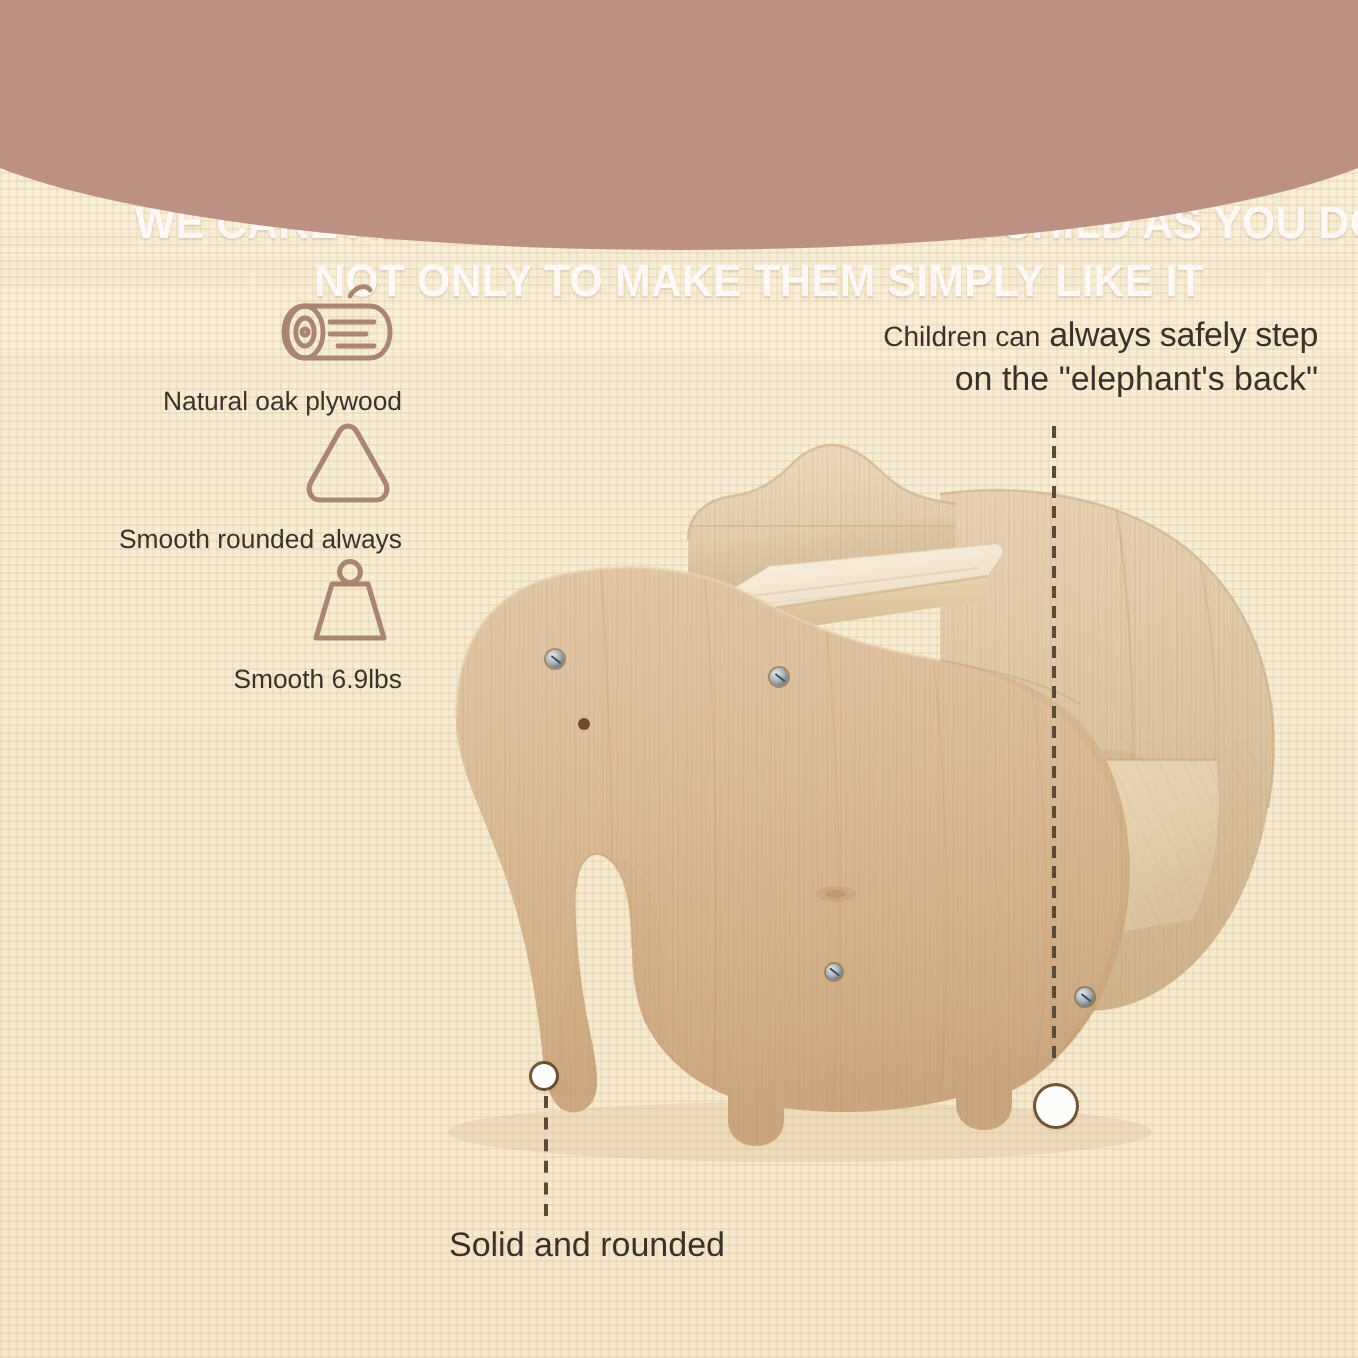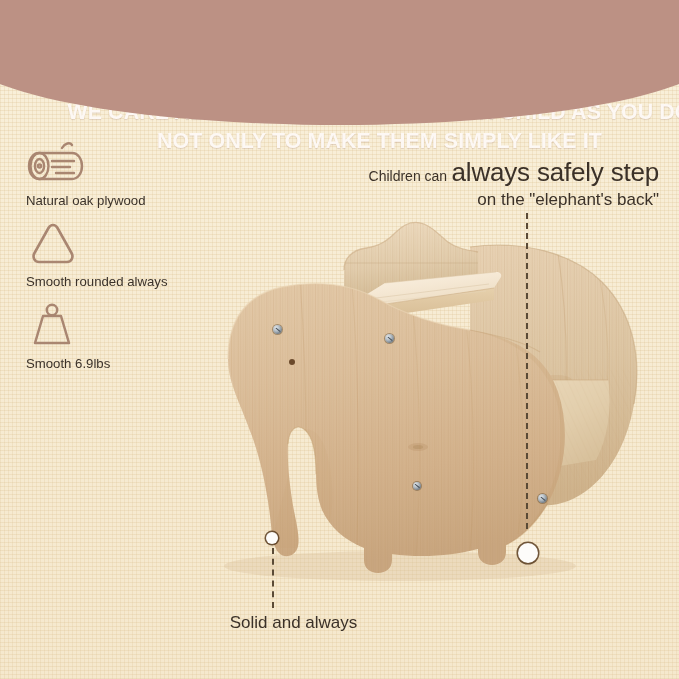--- a/index.html
+++ b/index.html
@@ -68,7 +68,7 @@
   }
   #anno-top .line1{white-space:nowrap;line-height:1.15;}
   #anno-top .small{font-size:14px;}
-  #anno-top .big{font-size:26px;letter-spacing:-.2px;}
+  #anno-top .big{font-size:17px;letter-spacing:-.2px;}
   #anno-top .line2{font-size:17px;line-height:1.35;margin-top:1px;white-space:nowrap;}
 
   #anno-bottom{

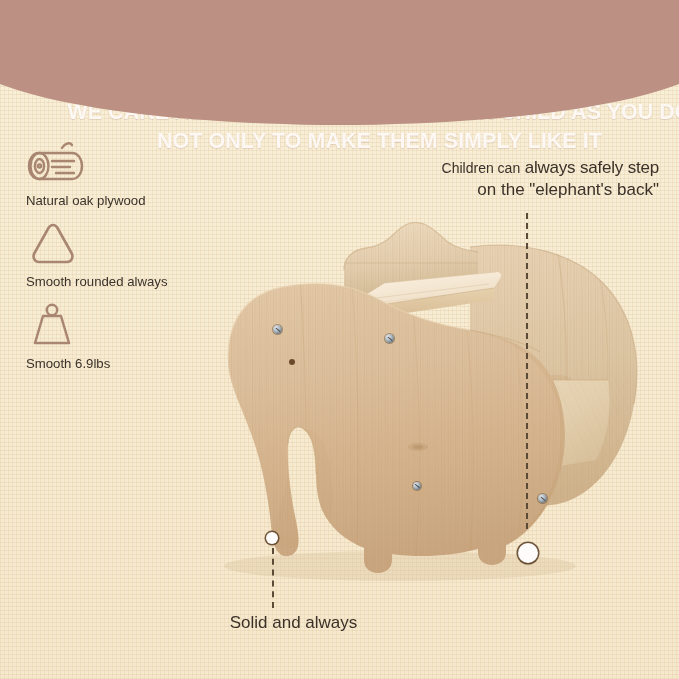--- a/index.html
+++ b/index.html
@@ -48,8 +48,7 @@
   }
   .feature{
     width:175px;
-    display:flex;flex-direction:column;align-items:flex-start;
-    margin-bottom:12px;
+    display:flex;flex-direction:column;align-items:flex-end;
   }
   .f-icon{display:block;line-height:0;}
   .f-label{

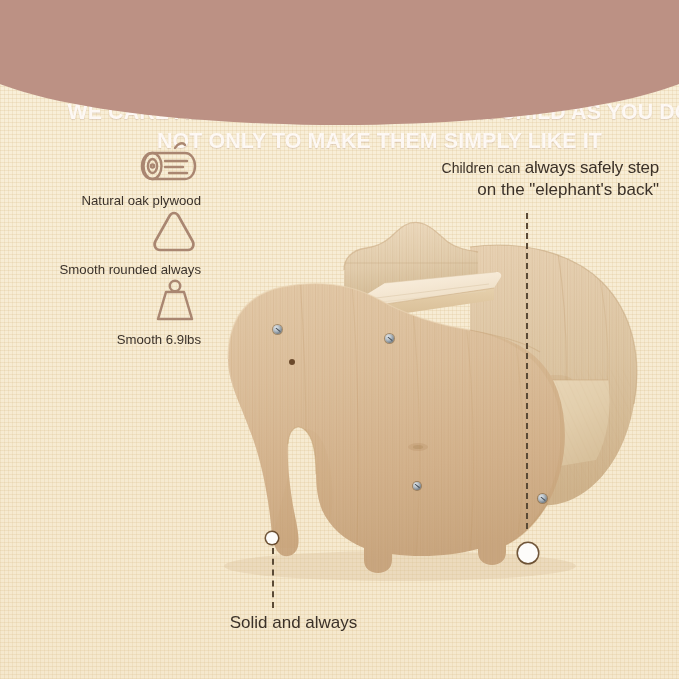--- a/index.html
+++ b/index.html
@@ -414,7 +414,7 @@
   </div>
 
   <div id="anno-bottom">
-    <span class="l">Solid and always</span>
+    <span class="l">Solid and rounded</span>
   </div>
 
 </div>

